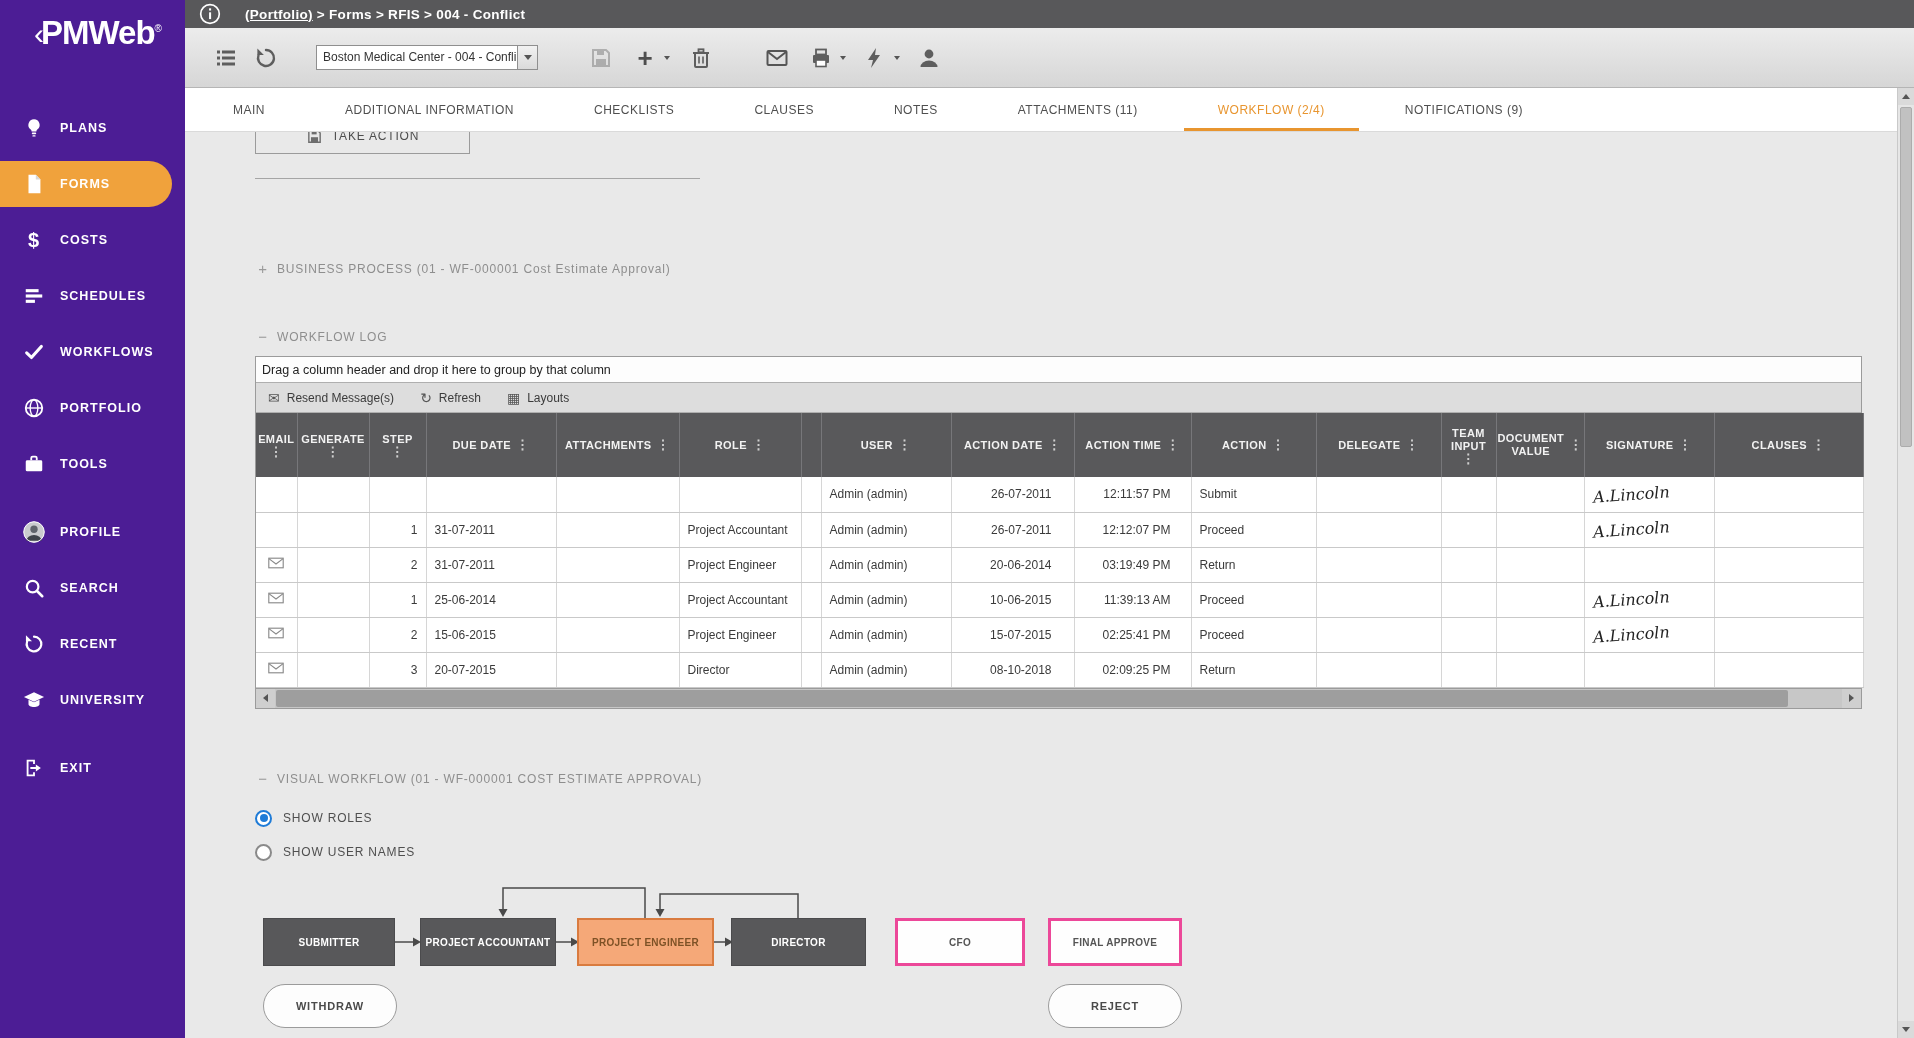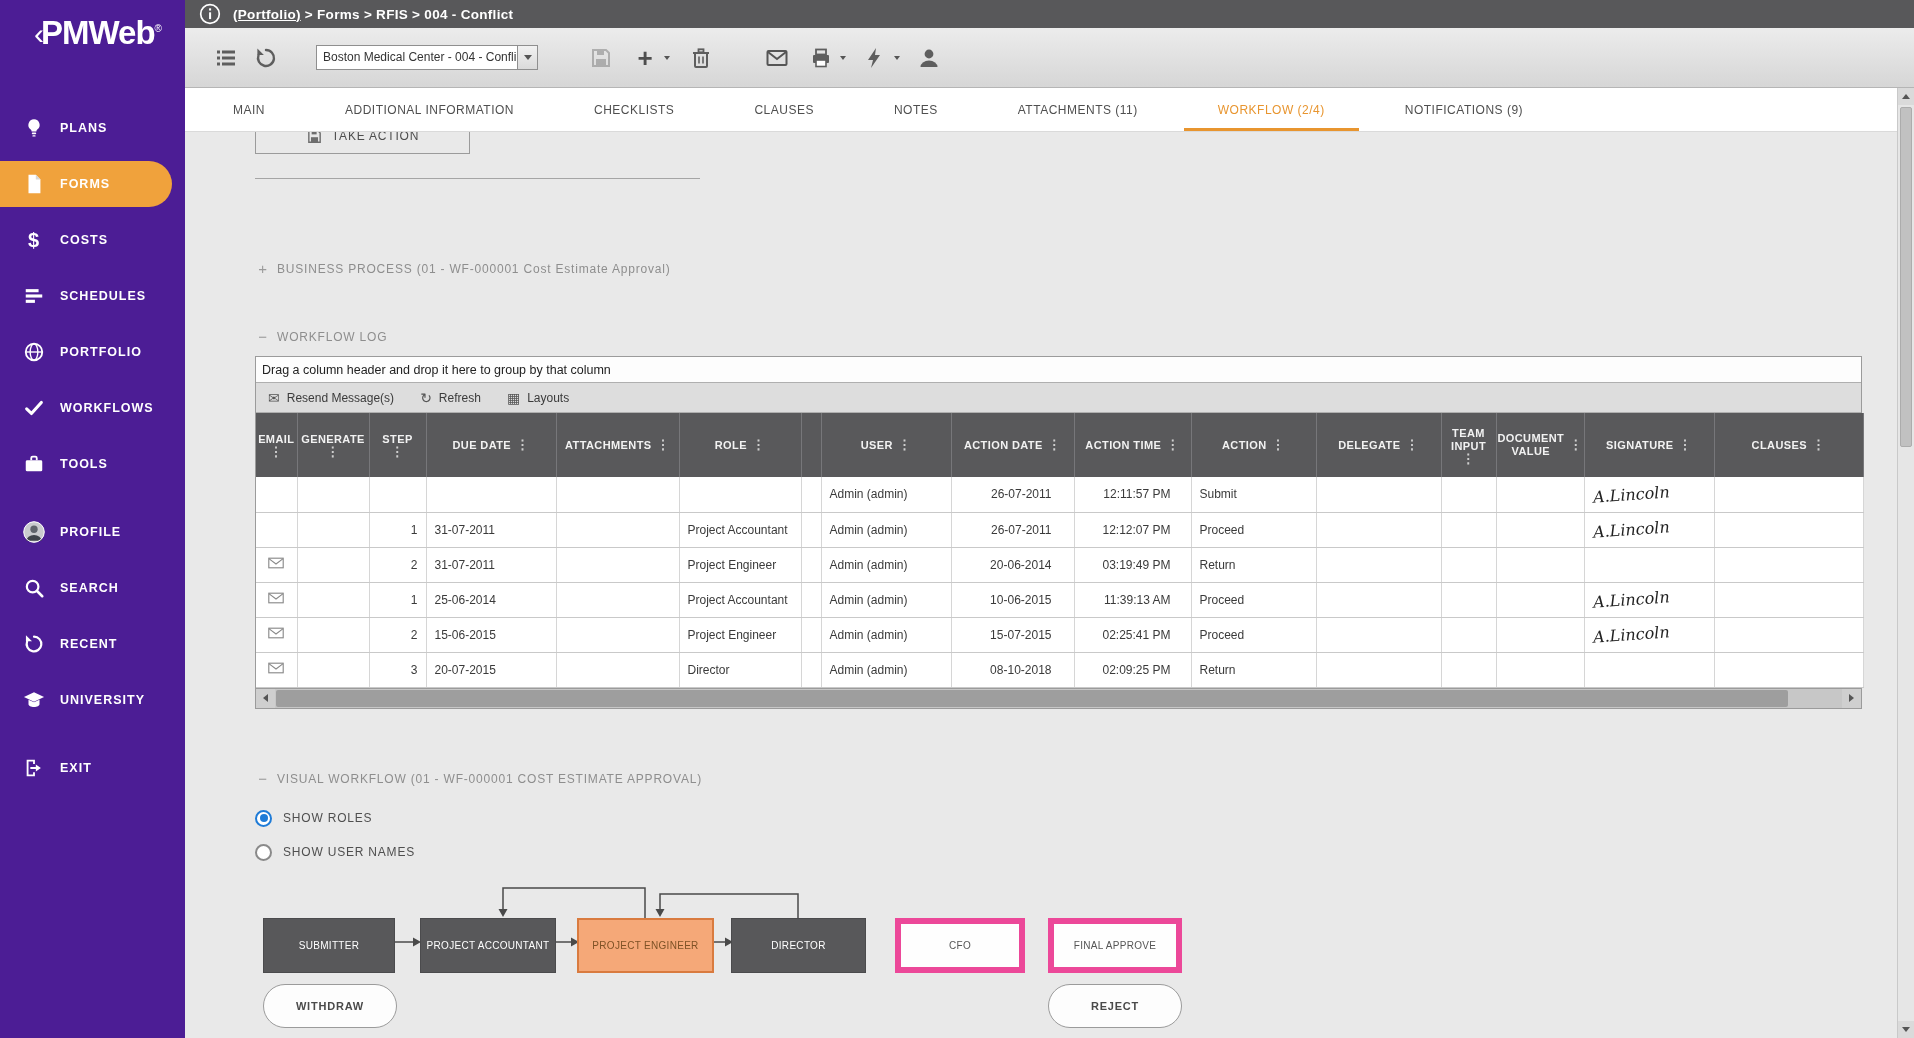--- a/index.html
+++ b/index.html
@@ -24,7 +24,7 @@
   
   .main { position:absolute; left:185px; top:0; right:0; height:100%; }
   .topbar { position:absolute; top:0; left:0; right:0; height:28px; background:#58585A; display:flex; align-items:center;
-            padding-left:14px; gap:12px; color:#fff; }
+            padding-left:14px; gap:24px; color:#fff; }
   .topbar .crumb { font-size:13.5px; font-weight:bold; letter-spacing:.3px; }
   .topbar a { color:#fff; text-decoration:underline; cursor:pointer; }
   .info-badge svg { width:22px; height:22px; display:block; }

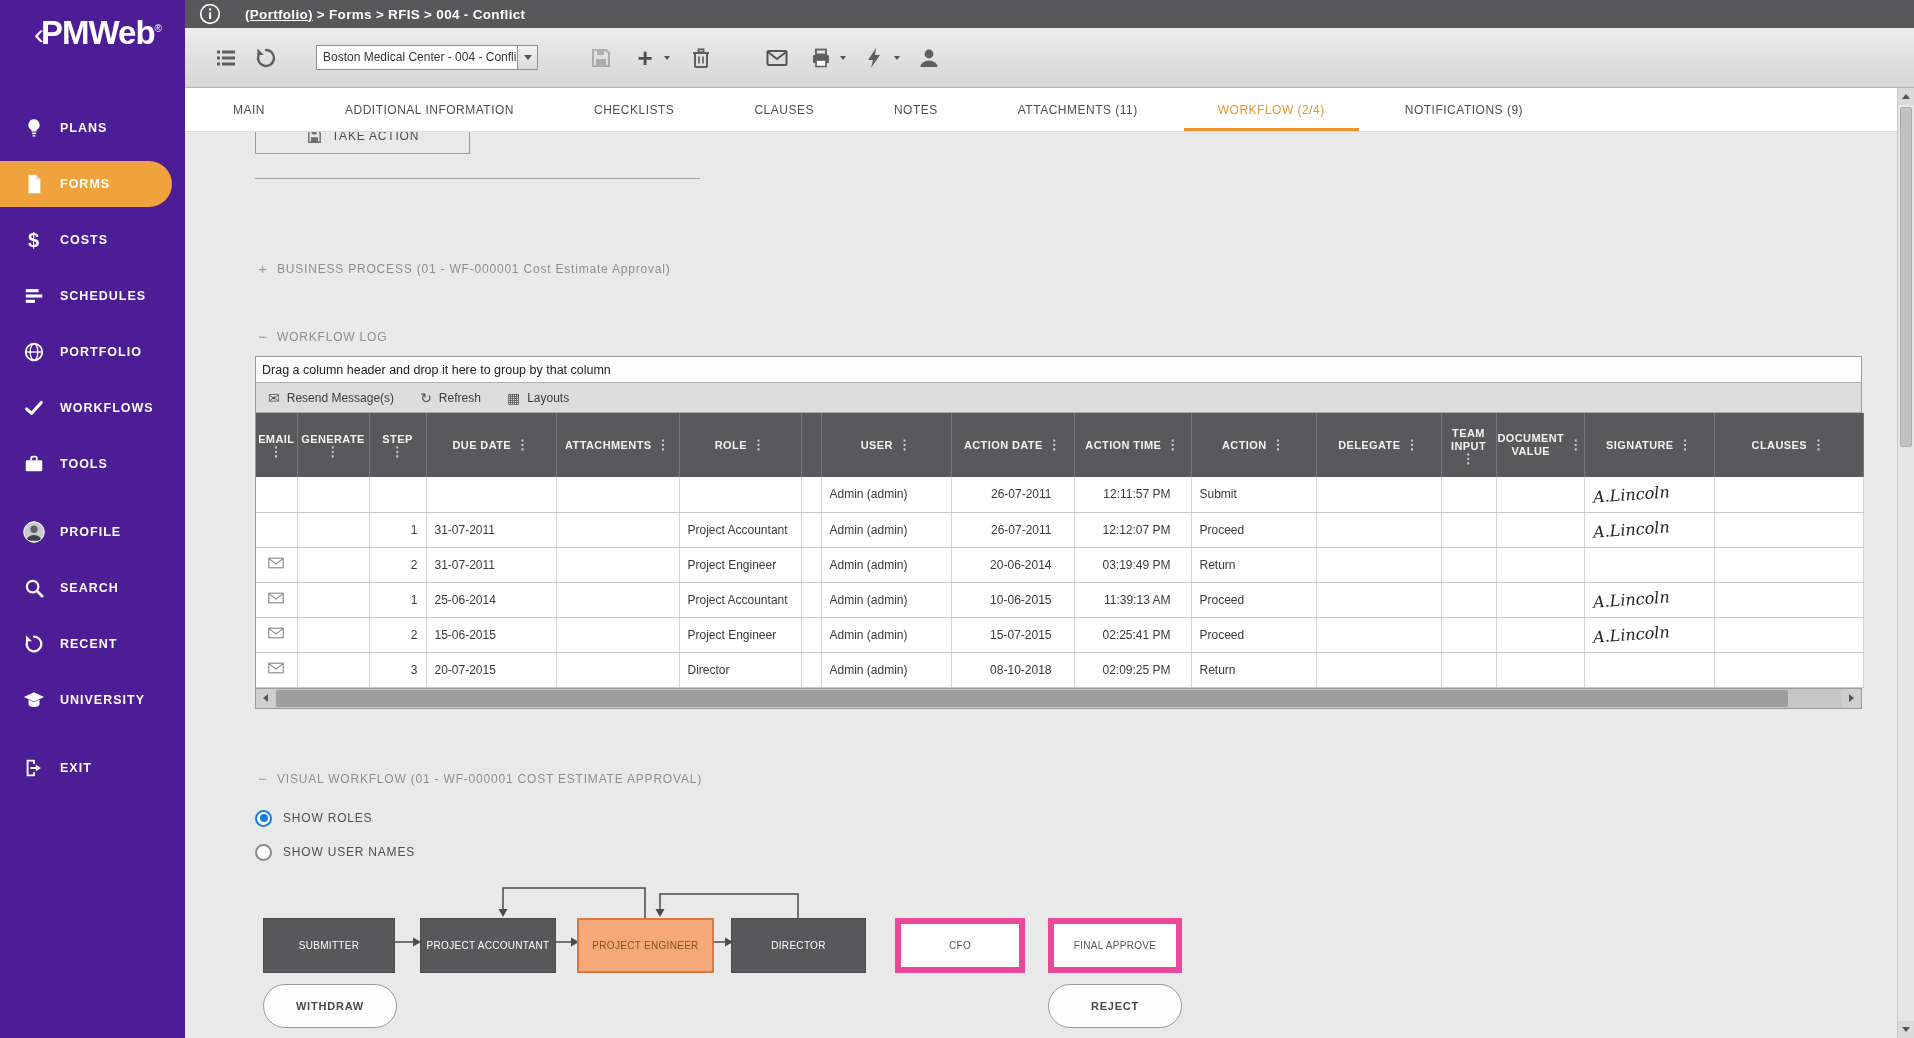--- a/index.html
+++ b/index.html
@@ -174,20 +174,20 @@
         <div class="side-item">
           <span class="icon">
             <svg viewBox="0 0 24 24">
+              <path d="M4 13l5.2 5L20 6" stroke="#fff" stroke-width="3.4" fill="none" stroke-linecap="round" stroke-linejoin="round"></path>
+            </svg>
+          </span>
+          <span>WORKFLOWS</span>
+        </div>
+        <div class="side-item">
+          <span class="icon">
+            <svg viewBox="0 0 24 24">
               <circle cx="12" cy="12" r="9" fill="none" stroke="#fff" stroke-width="2"></circle>
               <ellipse cx="12" cy="12" rx="4.2" ry="9" fill="none" stroke="#fff" stroke-width="1.5"></ellipse>
               <line x1="3" y1="12" x2="21" y2="12" stroke="#fff" stroke-width="1.5"></line>
             </svg>
           </span>
           <span>PORTFOLIO</span>
-        </div>
-        <div class="side-item">
-          <span class="icon">
-            <svg viewBox="0 0 24 24">
-              <path d="M4 13l5.2 5L20 6" stroke="#fff" stroke-width="3.4" fill="none" stroke-linecap="round" stroke-linejoin="round"></path>
-            </svg>
-          </span>
-          <span>WORKFLOWS</span>
         </div>
         <div class="side-item">
           <span class="icon">

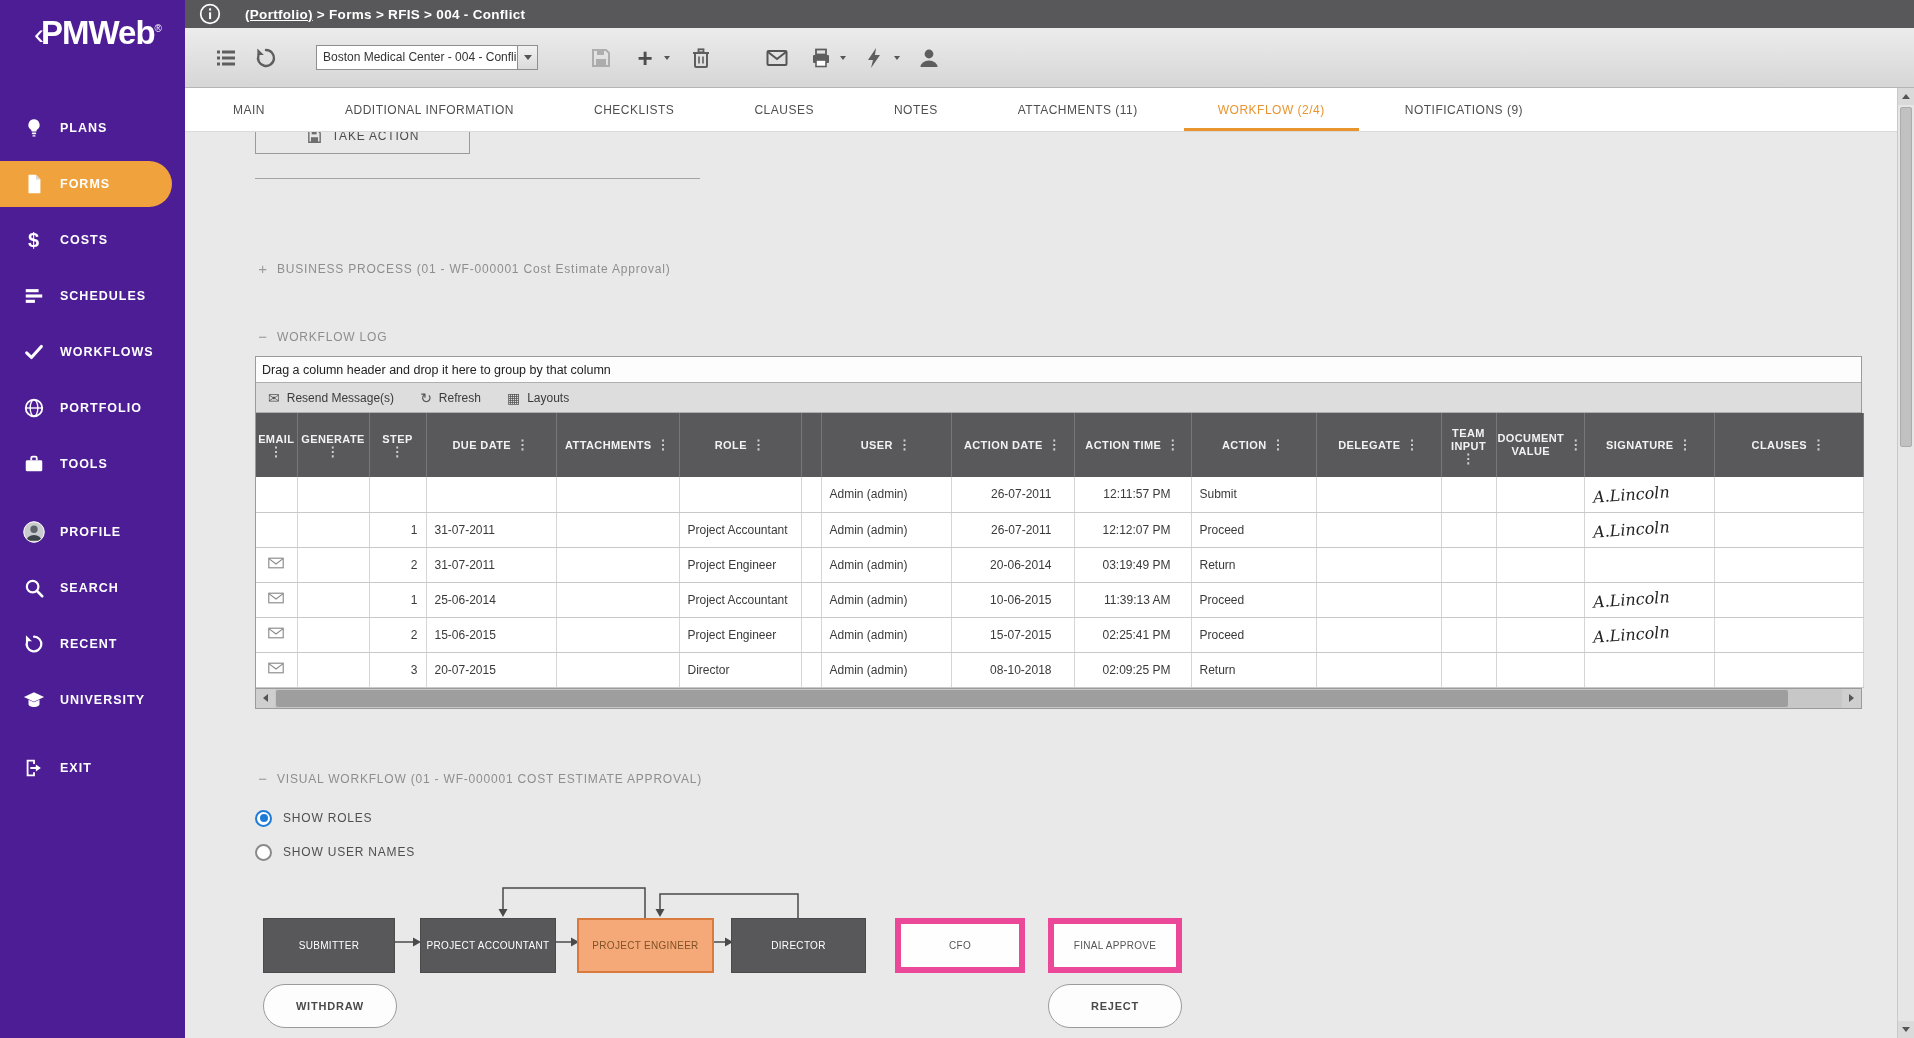--- a/index.html
+++ b/index.html
@@ -100,8 +100,8 @@
   
   .diagram { position:absolute; left:70px; top:748px; width:940px; height:92px; }
   .diagram svg.wires { position:absolute; inset:0; }
-  .node { position:absolute; top:38px; height:55px; display:flex; align-items:center; justify-content:center;
-          font-size:10px; font-weight:normal; letter-spacing:.3px; white-space:nowrap; cursor:pointer; }
+  .node { position:absolute; top:38px; height:48px; display:flex; align-items:center; justify-content:center;
+          font-size:10px; font-weight:bold; letter-spacing:.3px; white-space:nowrap; cursor:pointer; }
   .node.dark { background:#58585A; color:#fff; border:1px solid #4B4B4D; }
   .node.current { background:#F5A878; color:#7E5226; border:2px solid #D97B3F; }
   .node.outline { background:#FEFEFE; color:#555; border:6px solid #ec4899; }

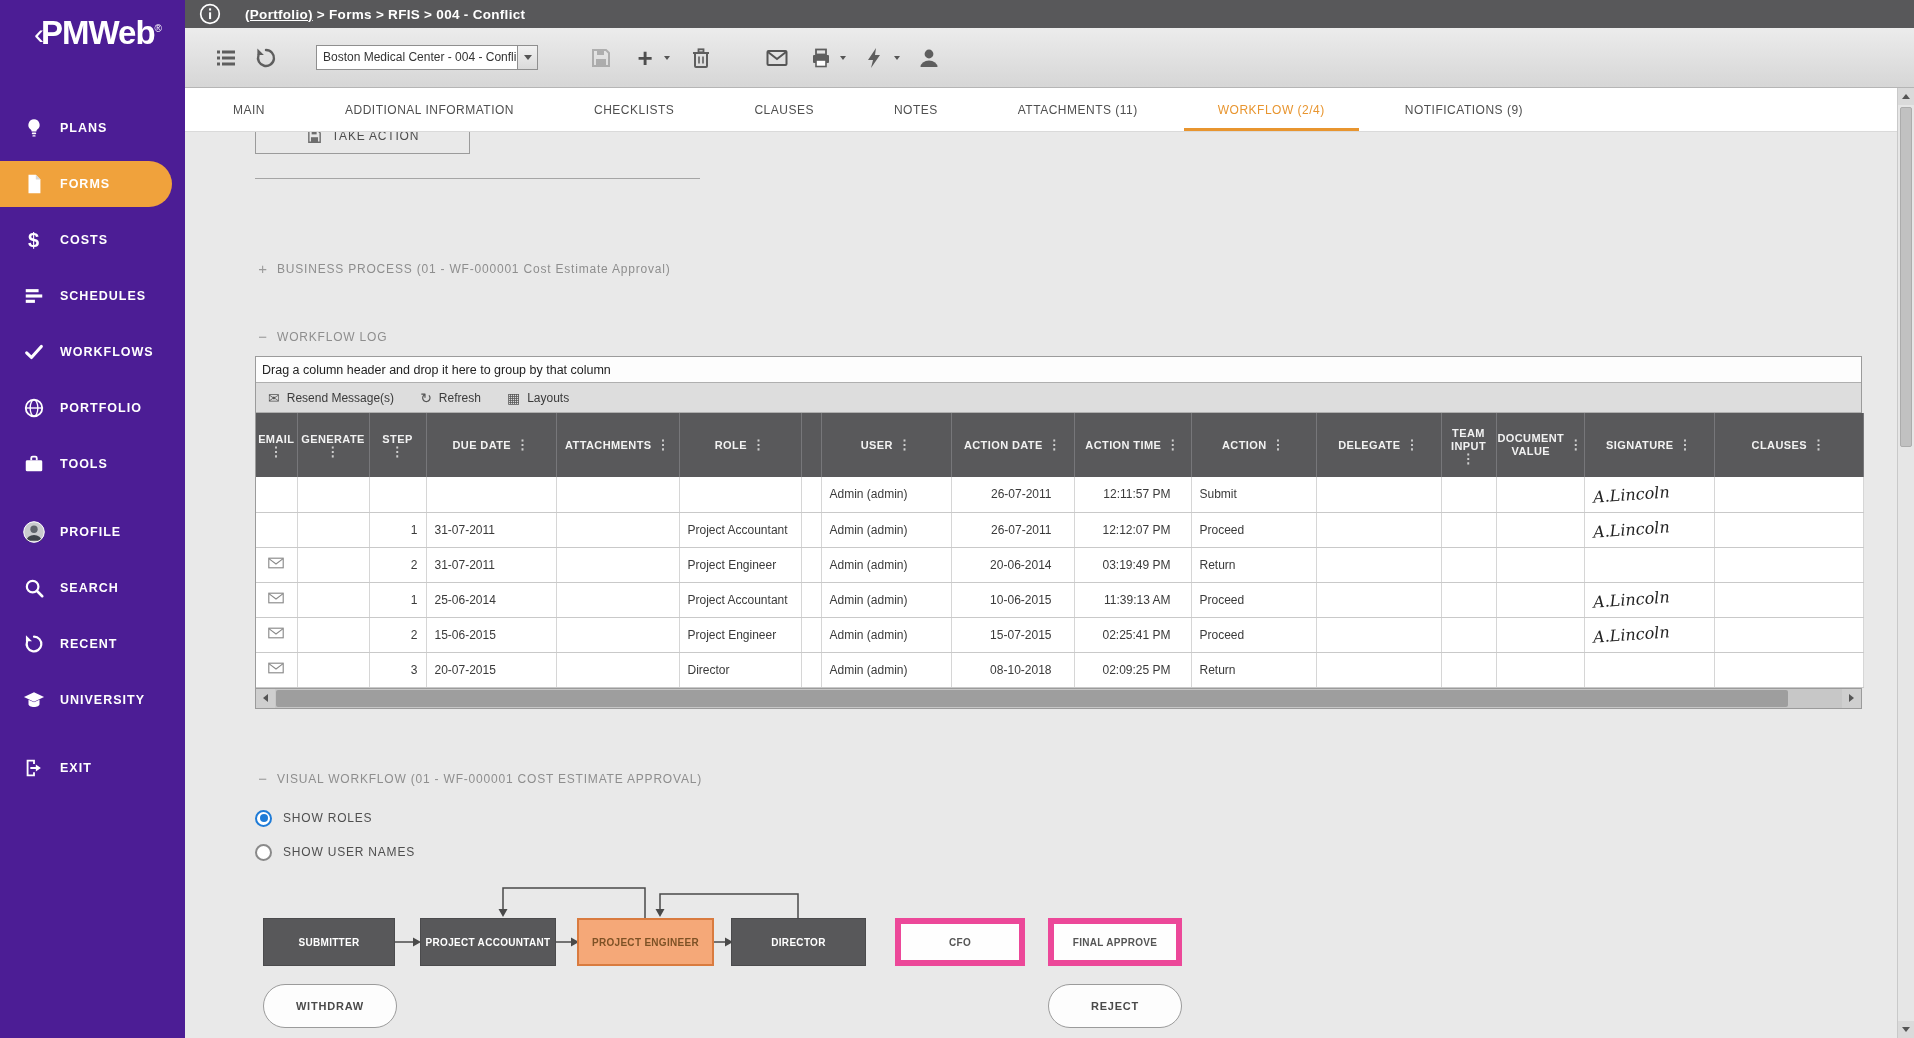--- a/index.html
+++ b/index.html
@@ -104,7 +104,7 @@
           font-size:10px; font-weight:bold; letter-spacing:.3px; white-space:nowrap; cursor:pointer; }
   .node.dark { background:#58585A; color:#fff; border:1px solid #4B4B4D; }
   .node.current { background:#F5A878; color:#7E5226; border:2px solid #D97B3F; }
-  .node.outline { background:#FEFEFE; color:#555; border:6px solid #ec4899; }
+  .node.outline { background:#FEFEFE; color:#555; border:3px solid #ec4899; }
 
   .pill-btn { position:absolute; top:852px; height:44px; width:134px; border:1px solid #9B9B9B; border-radius:22px;
               background:#FDFDFD; display:flex; align-items:center; justify-content:center; font-size:11px;

